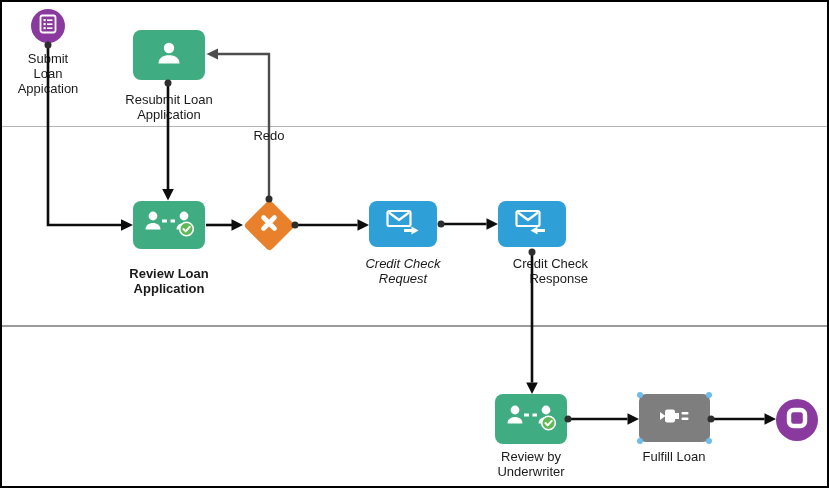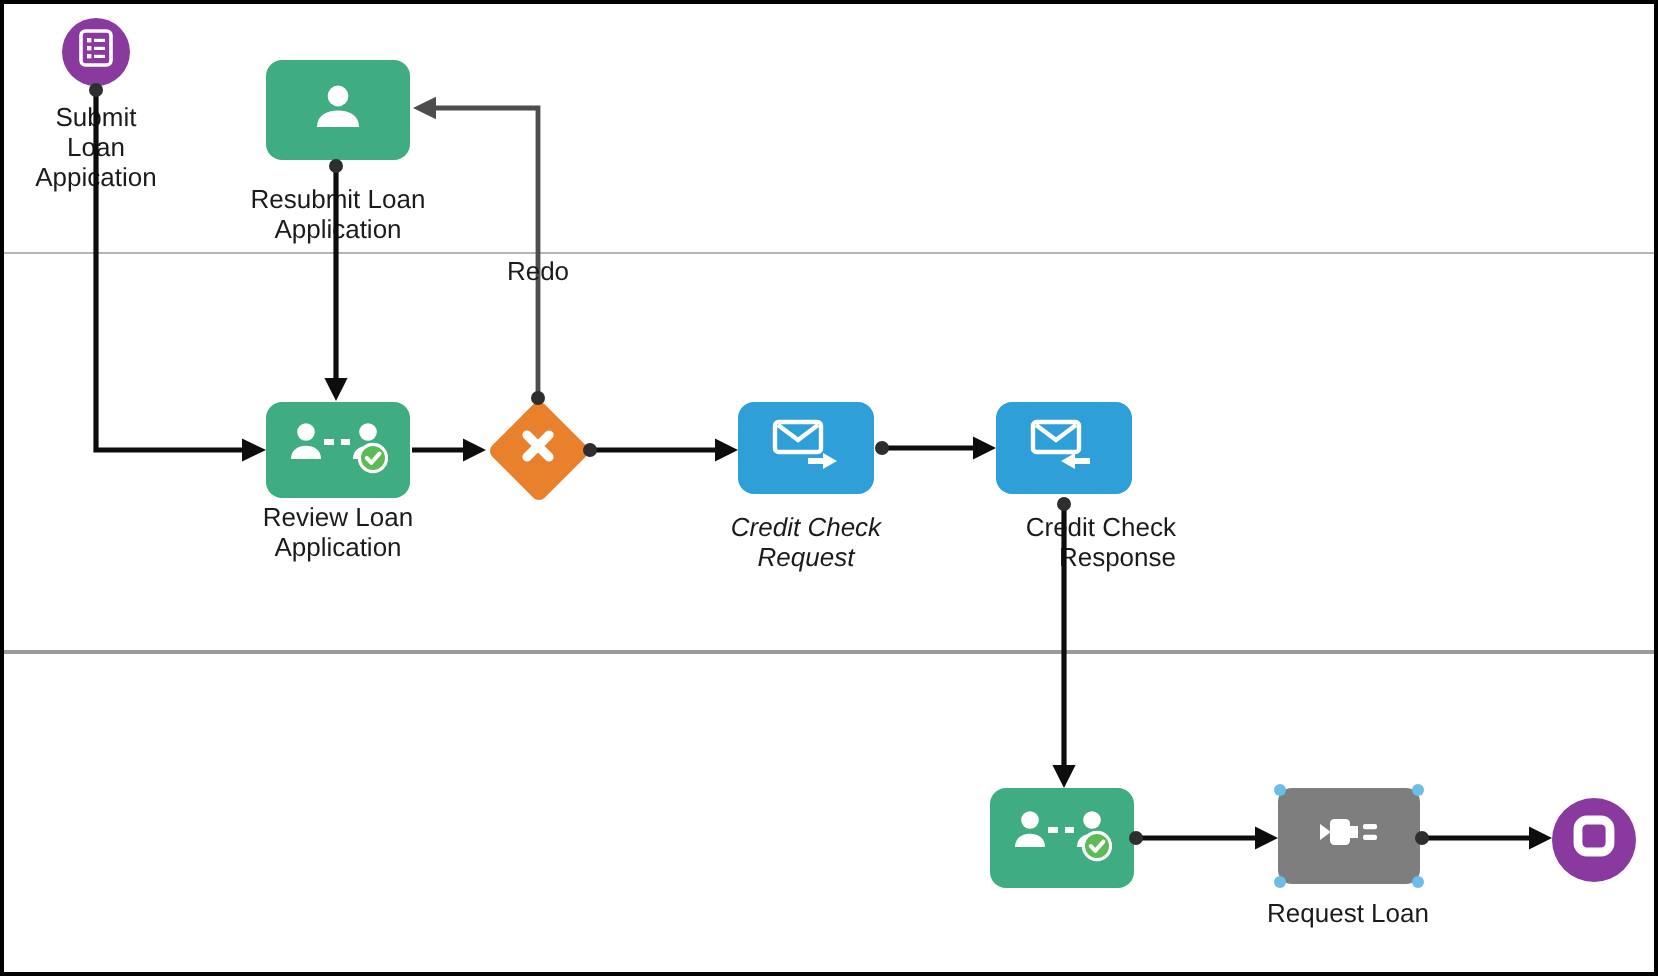--- a/index.html
+++ b/index.html
@@ -40,7 +40,7 @@
   }
   .lbl-submit{left:14px;top:49px;width:64px;}
   .lbl-resubmit{left:111px;top:90px;width:112px;}
-  .lbl-review{left:111px;top:249px;width:112px;}
+  .lbl-review{left:111px;top:264px;width:112px;font-weight:bold;}
   .lbl-gateway{left:222px;top:251px;width:92px;}
   .lbl-request{left:345px;top:254px;width:112px;font-style:italic;}
   .lbl-response{left:474px;top:254px;width:112px;text-align:right;}

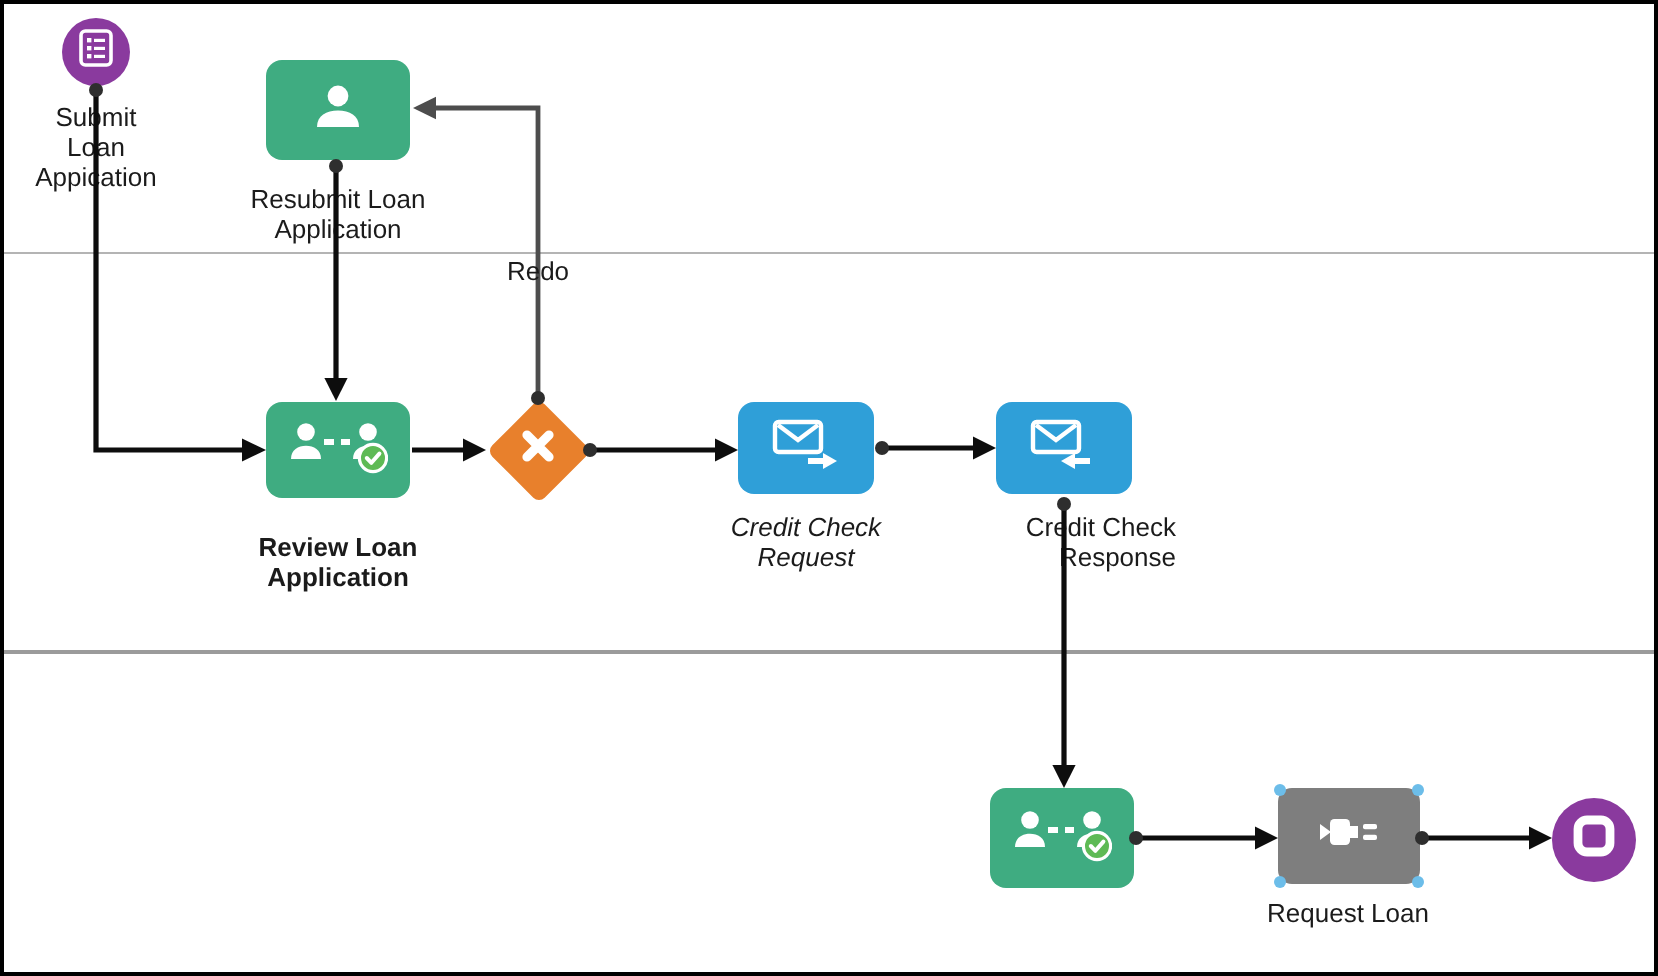--- a/index.html
+++ b/index.html
@@ -64,6 +64,7 @@
   <div class="node-label lbl-review">Review Loan Application</div>
   <div class="node-label lbl-request">Credit Check Request</div>
   <div class="node-label lbl-response">Credit Check Response</div>
+  <div class="node-label lbl-underwriter">Review by Underwriter</div>
   <div class="node-label lbl-fulfill">Request Loan</div>
   <div class="node-label lbl-end">End</div>
   <div class="node-label lbl-redo">Redo</div>

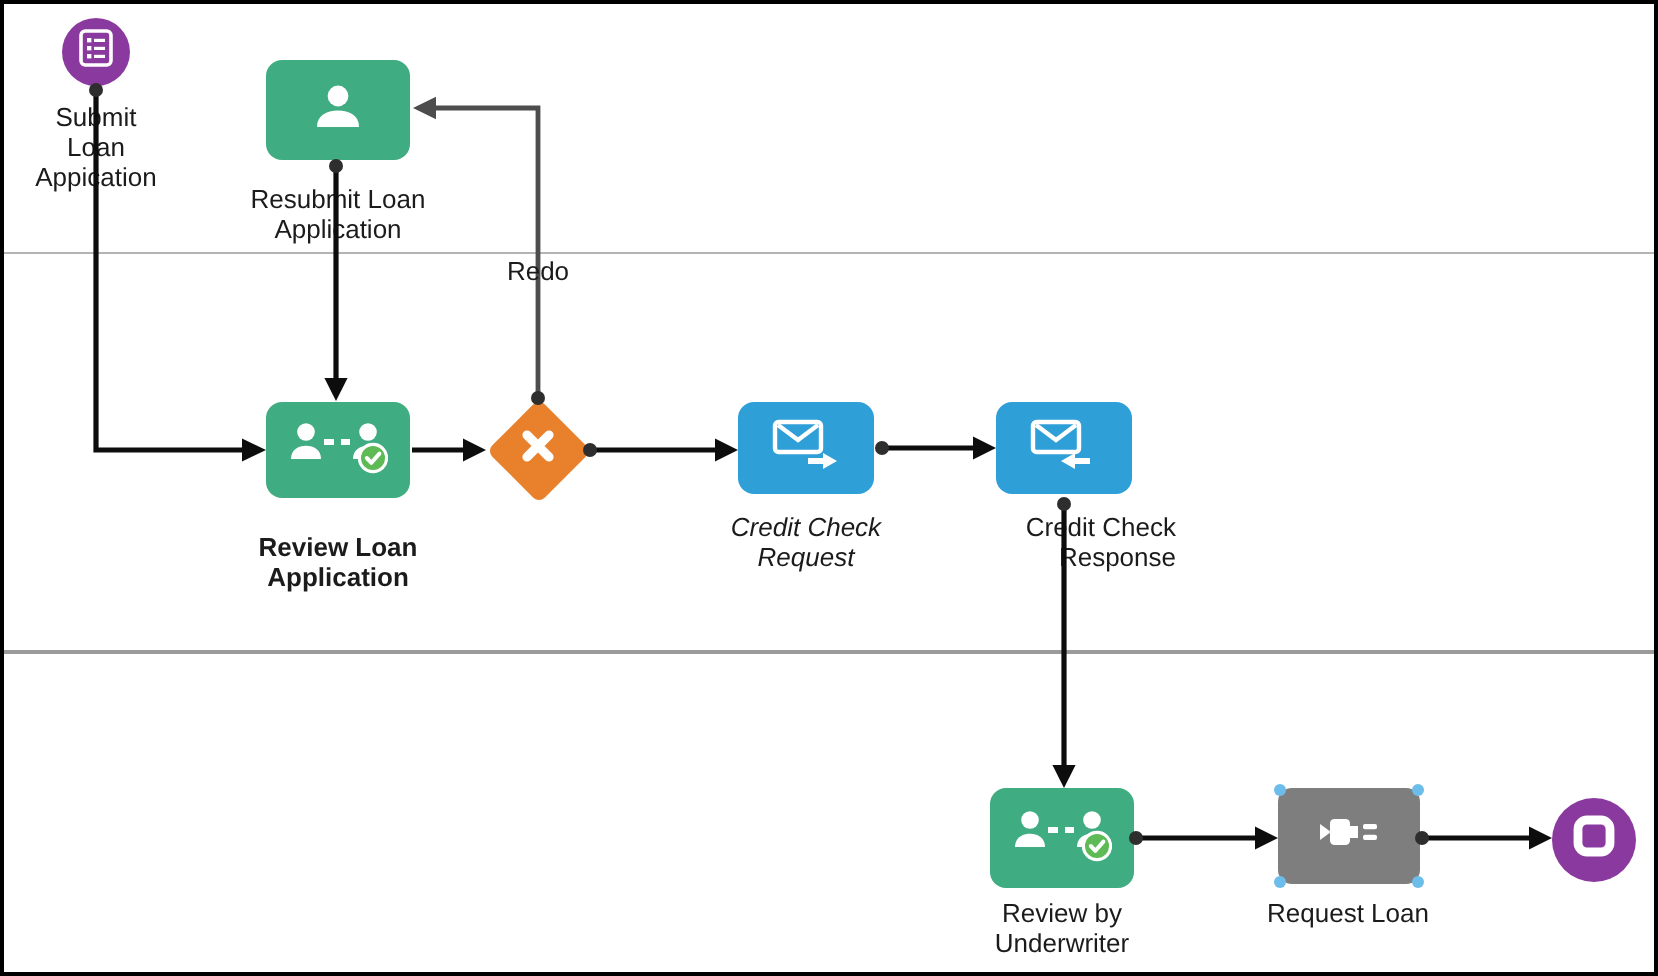--- a/index.html
+++ b/index.html
@@ -65,7 +65,7 @@
   <div class="node-label lbl-request">Credit Check Request</div>
   <div class="node-label lbl-response">Credit Check Response</div>
   <div class="node-label lbl-underwriter">Review by Underwriter</div>
-  <div class="node-label lbl-fulfill">Request Loan</div>
+  <div class="node-label lbl-fulfill">Fulfill Loan</div>
   <div class="node-label lbl-end">End</div>
   <div class="node-label lbl-redo">Redo</div>
 

